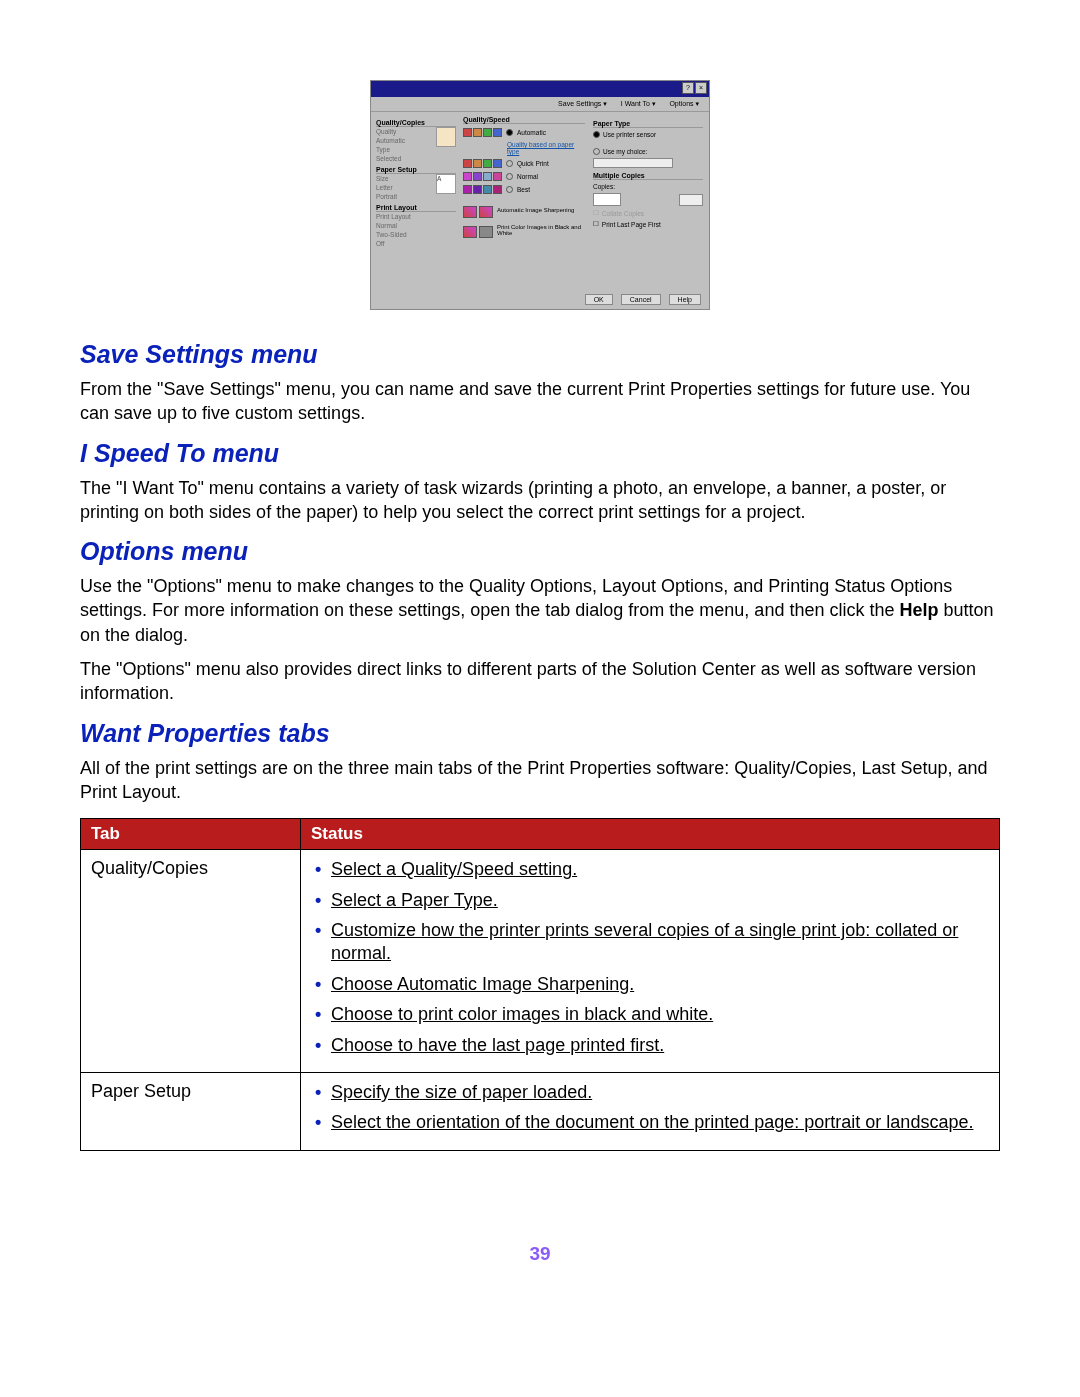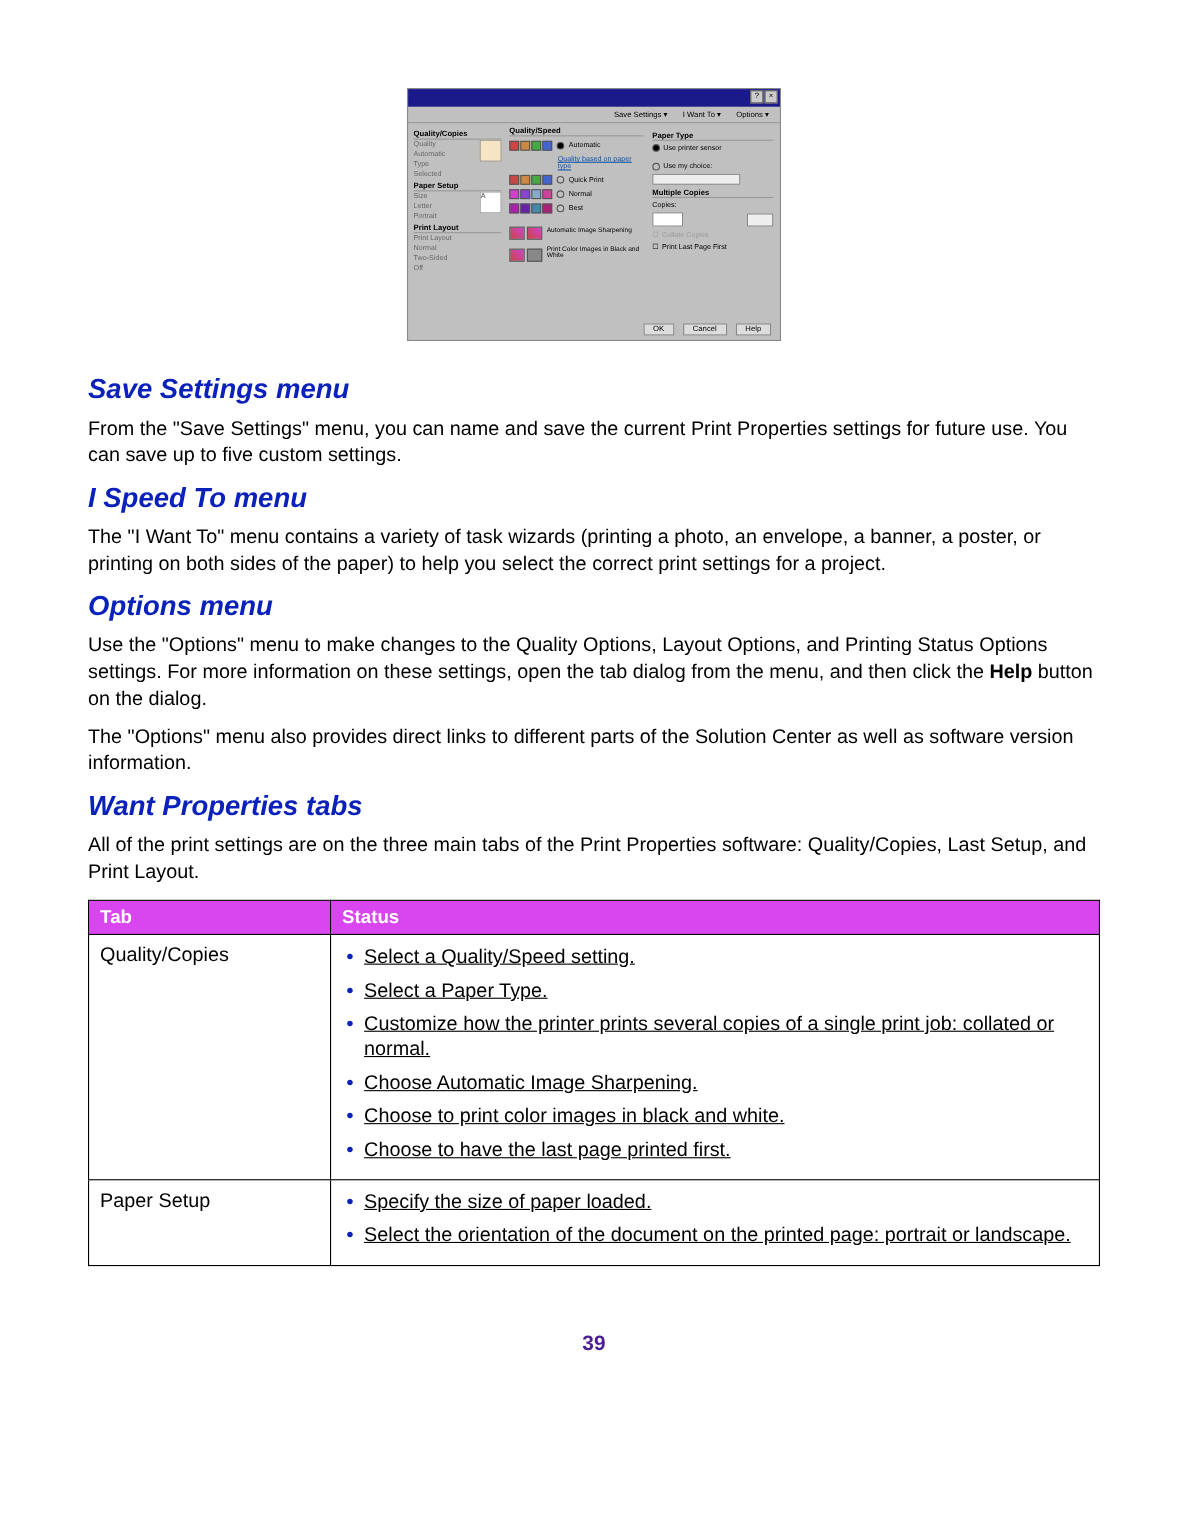--- a/index.html
+++ b/index.html
@@ -123,7 +123,7 @@
       margin-top: 14px;
     }
     table.props-table th {
-      background: #d946ef;
+      background: #b91c1c;
       color: #fff;
       text-align: left;
       font-size: 17px;

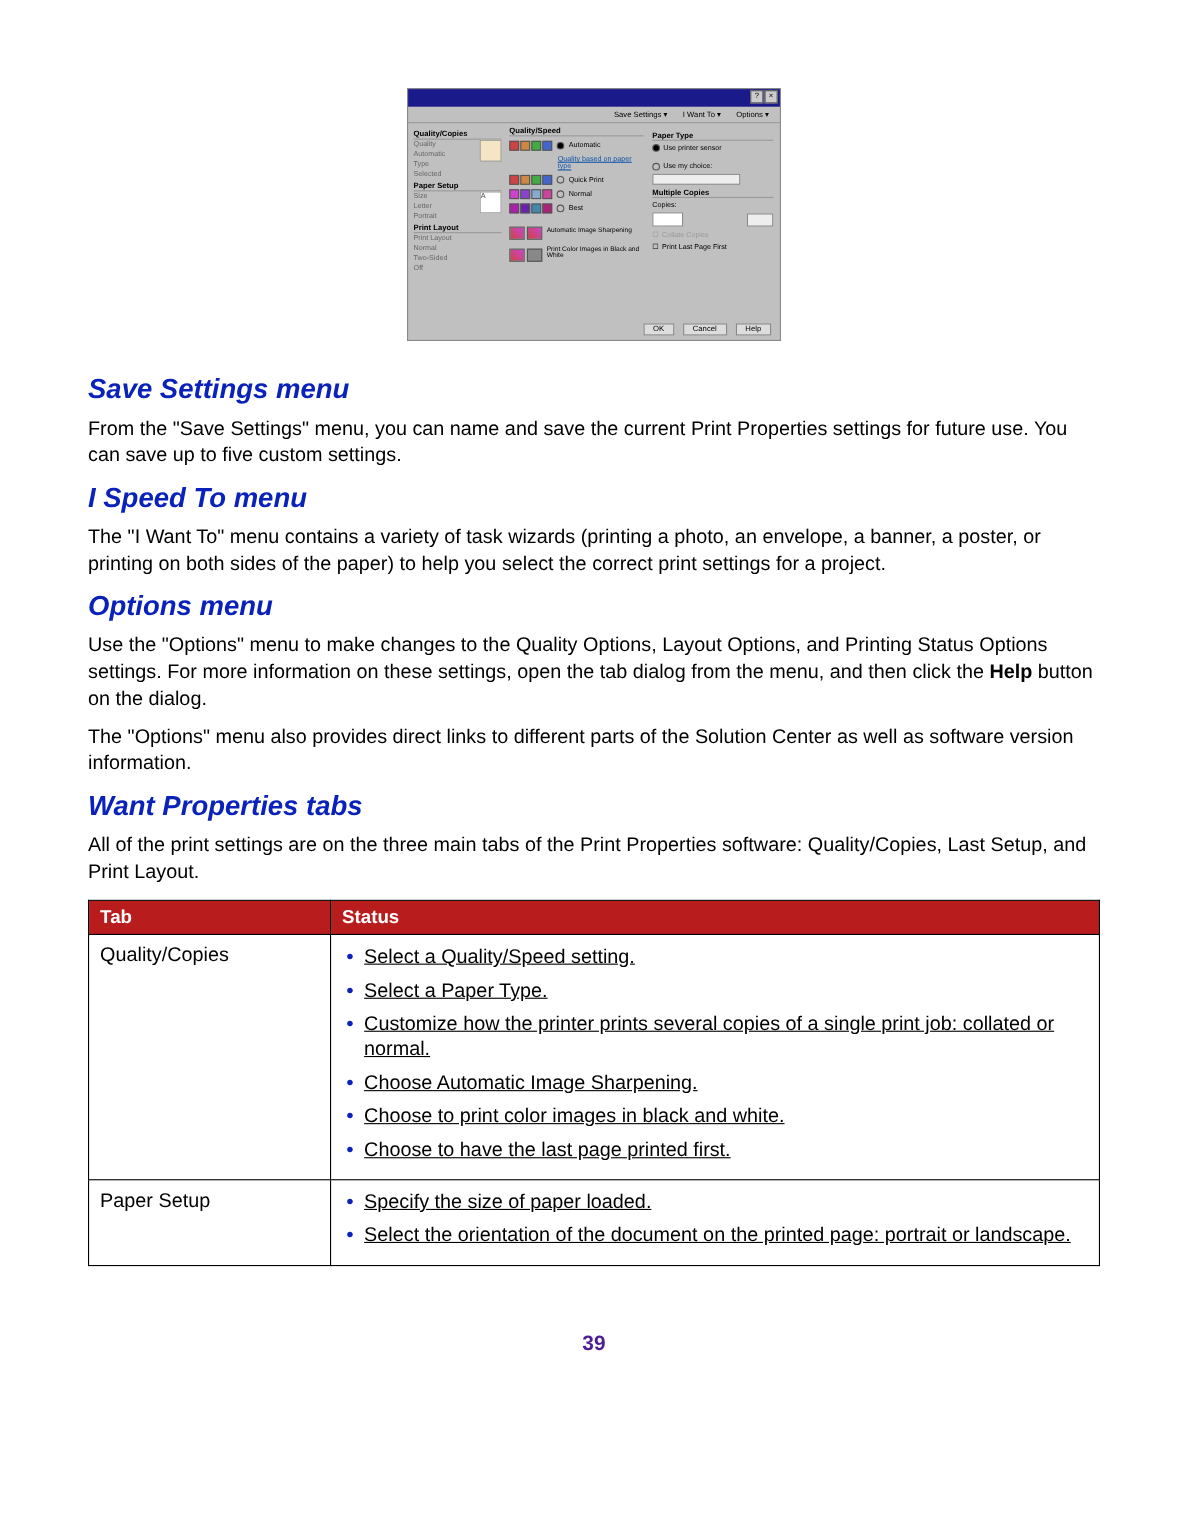--- a/index.html
+++ b/index.html
@@ -158,10 +158,10 @@
     }
     .page-number {
       text-align: center;
-      color: #4c1d95;
+      color: #8b5cf6;
       font-weight: bold;
       font-size: 19px;
-      margin-top: 60px;
+      margin-top: 92px;
     }
   </style>
 </head>

